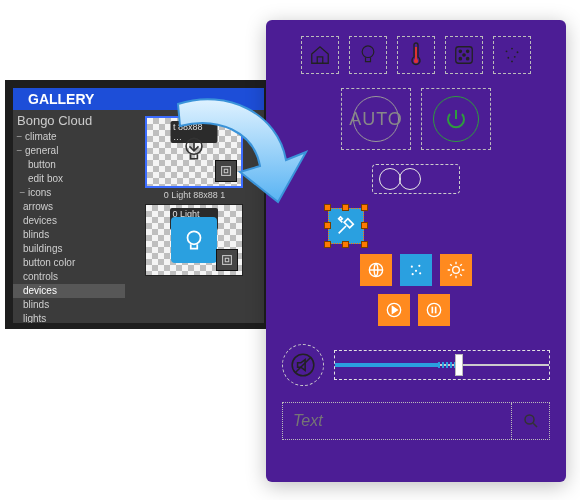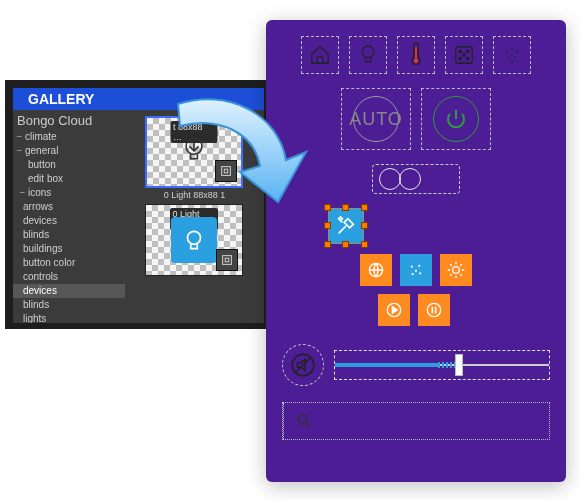--- a/index.html
+++ b/index.html
@@ -348,6 +348,7 @@
   </div>
 
   <div class="input-row">
+    <input type="text" placeholder="Text" style="">
     <div class="search-btn">
         <span>
           <svg width="18" height="18" viewBox="0 0 24 24" fill="none" stroke="#333" stroke-width="2">

